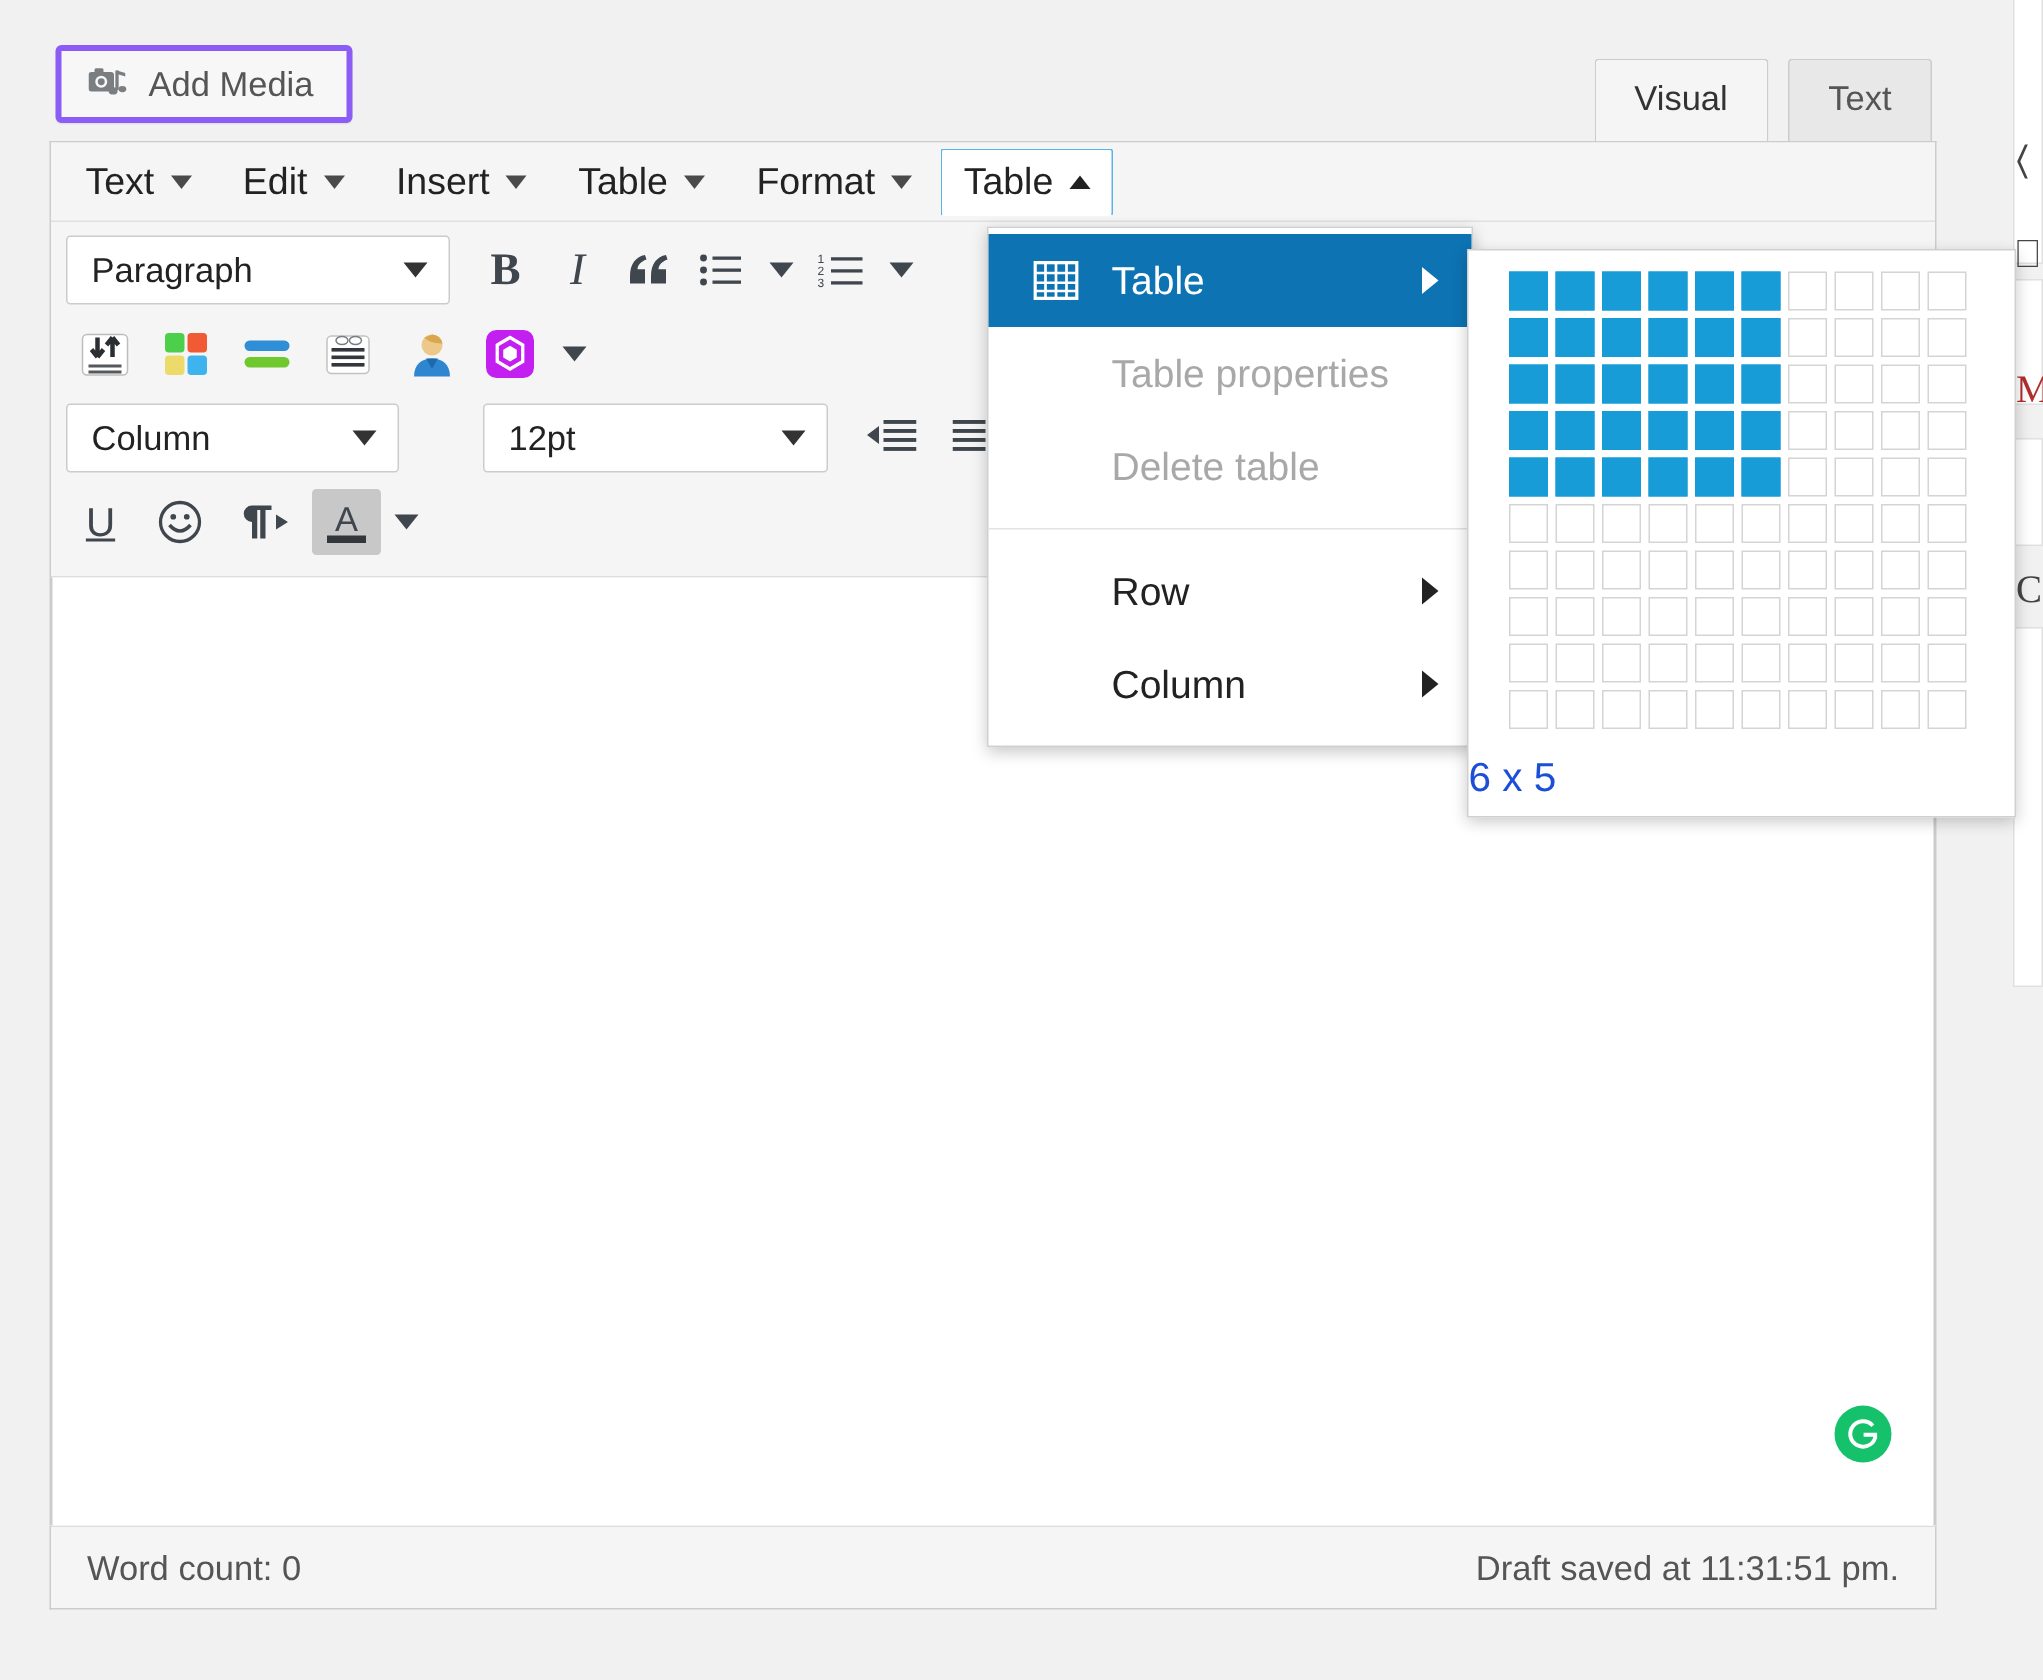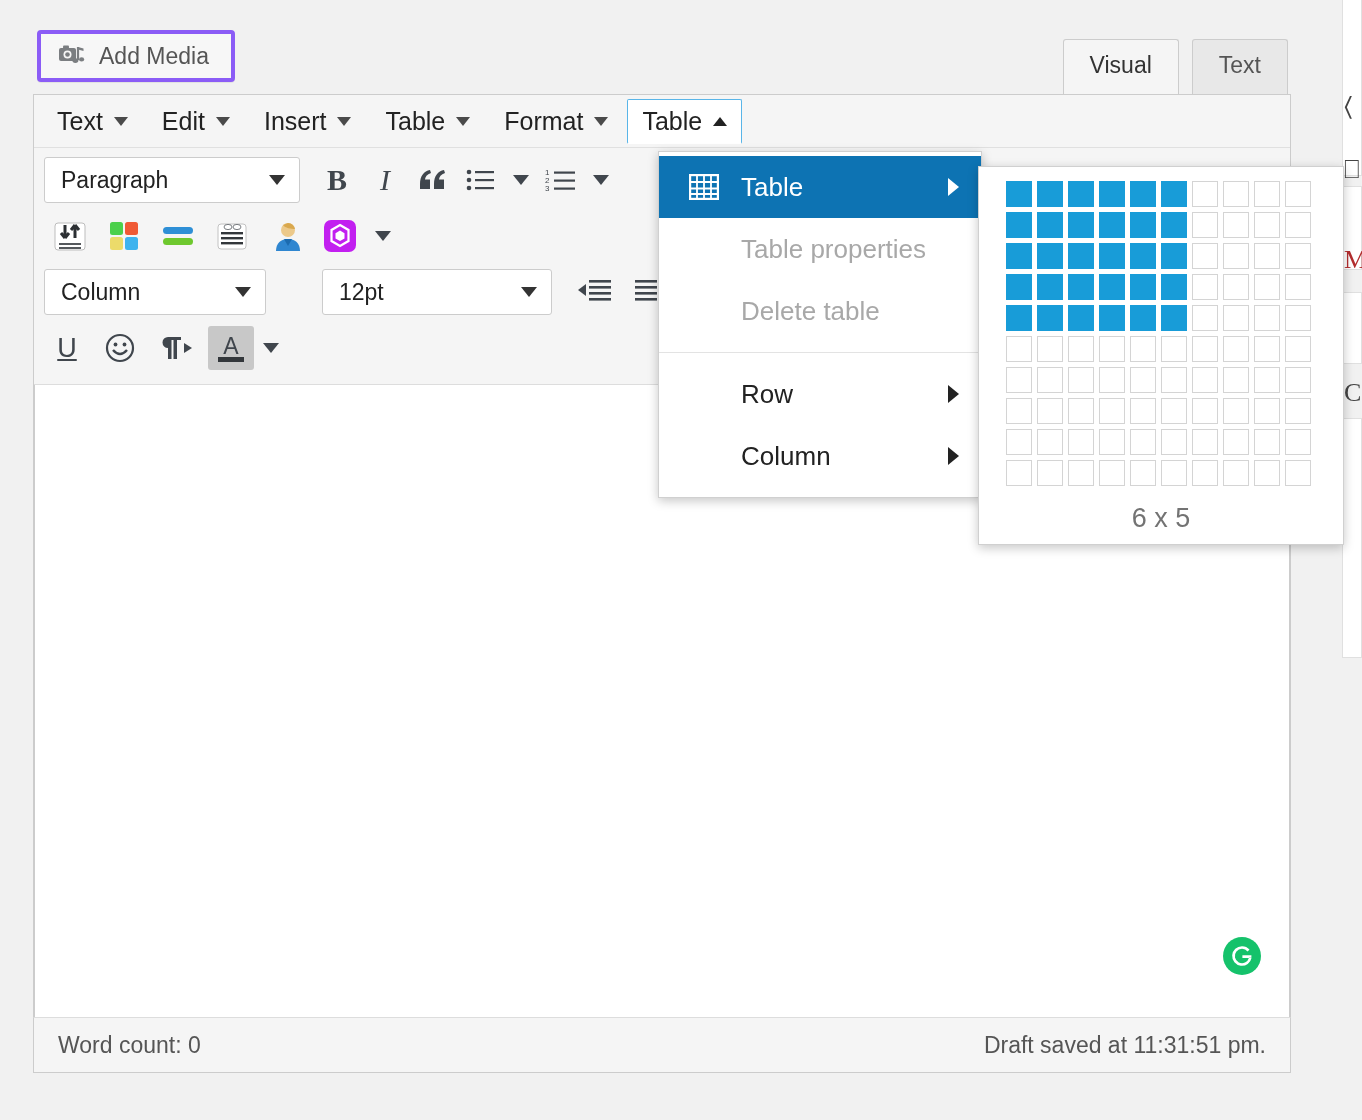--- a/index.html
+++ b/index.html
@@ -320,9 +320,8 @@
     border-color: #189cd8;
   }
   .grid-label {
-    text-align: center;
     font-size: 27px;
-    color: #737373;
+    color: #1d4ed8;
     margin-top: 12px;
   }
 

